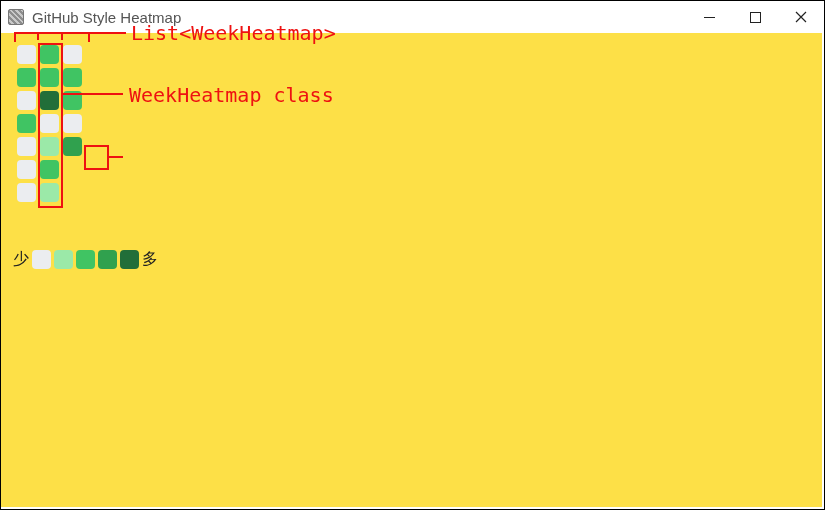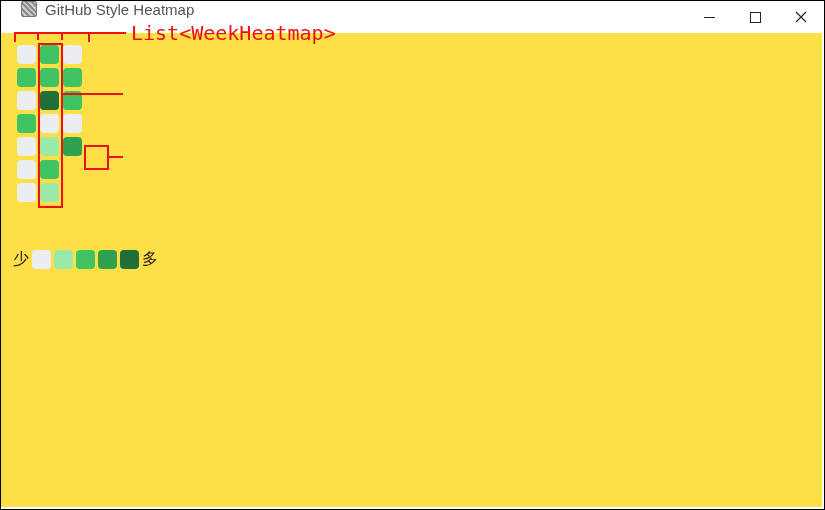--- a/index.html
+++ b/index.html
@@ -5,7 +5,7 @@
   html,body{margin:0;padding:0;font-family:"Segoe UI",Arial,sans-serif;background:#fff}
   .outer{width:825px;height:510px;position:relative;box-sizing:border-box;border:1px solid #000;}
   
-  .titlebar{height:32px;display:flex;padding:0 0 0 20px;color:#444;text-shadow:0 0 1px rgba(255,255,255,.6)}
+  .titlebar{height:32px;display:flex;align-items:center;padding:0 0 0 7px;color:#444;text-shadow:0 0 1px rgba(255,255,255,.6)}
   .appicon{width:16px;height:16px;margin-right:8px;background:repeating-linear-gradient(45deg,#8d8d8d 0 2px,#c9c9c9 2px 4px);border-radius:2px;border:1px solid #777;box-sizing:border-box}
   .title{flex:0 0 auto;font-size:15px;color:#555}
   .titlebar-spacer{flex:1 1 auto}

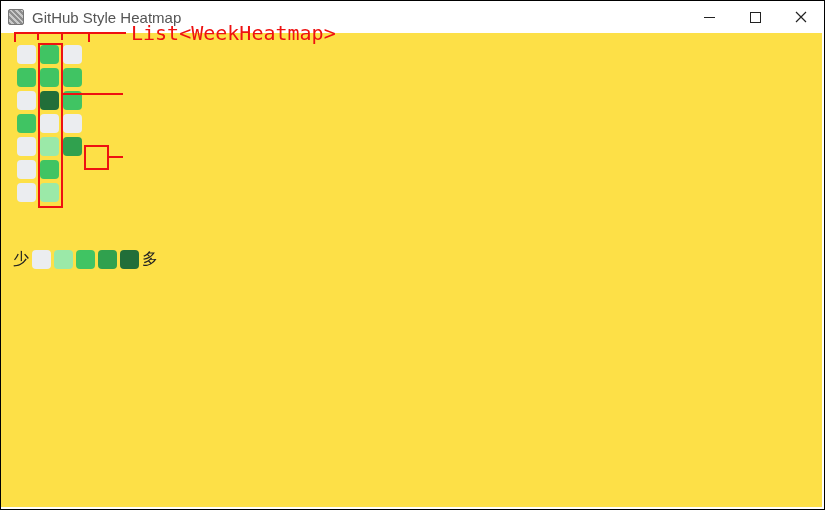--- a/index.html
+++ b/index.html
@@ -101,6 +101,7 @@
 
     <div class="colbox" style="left:37px;top:10px;width:25px;height:165px"></div>
     <div class="redline" style="left:62px;top:60px;width:60px;height:2px"></div>
+    <div class="anno" style="left:128px;top:50px">WeekHeatmap class</div>
 
     <div class="elbox" style="left:83px;top:112px;width:25px;height:25px"></div>
     <div class="redline" style="left:108px;top:123px;width:14px;height:2px"></div>

